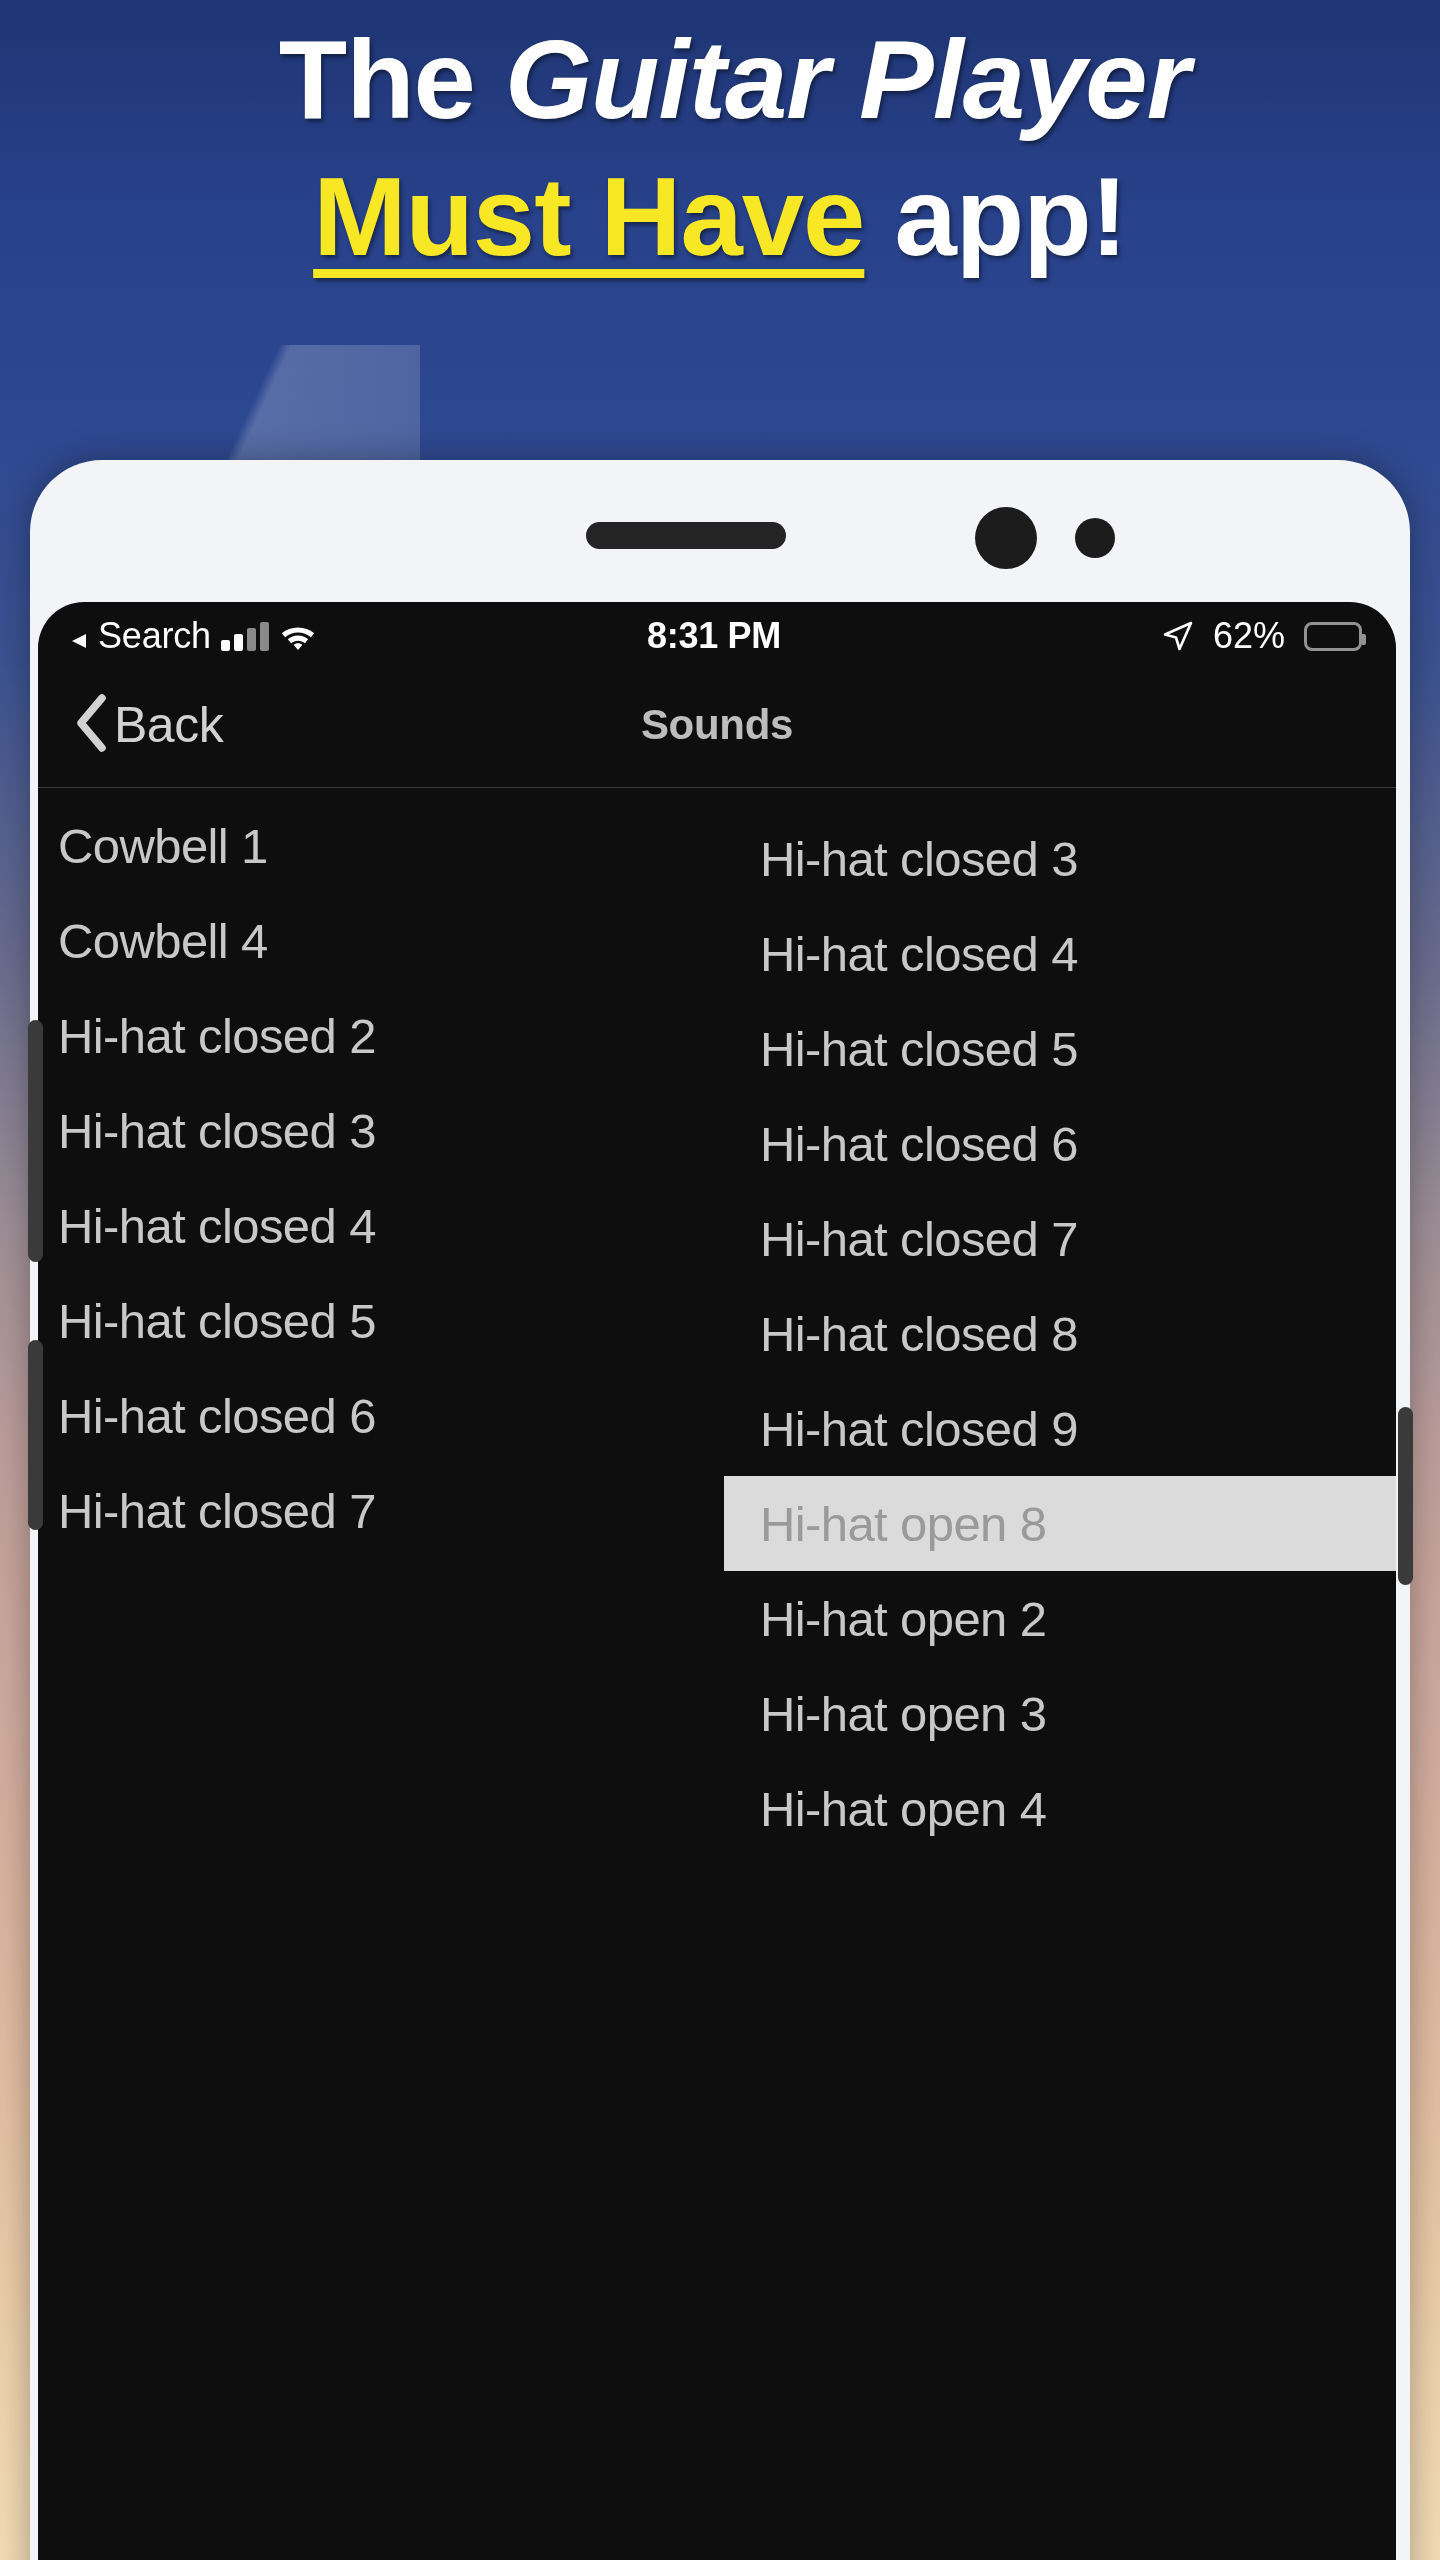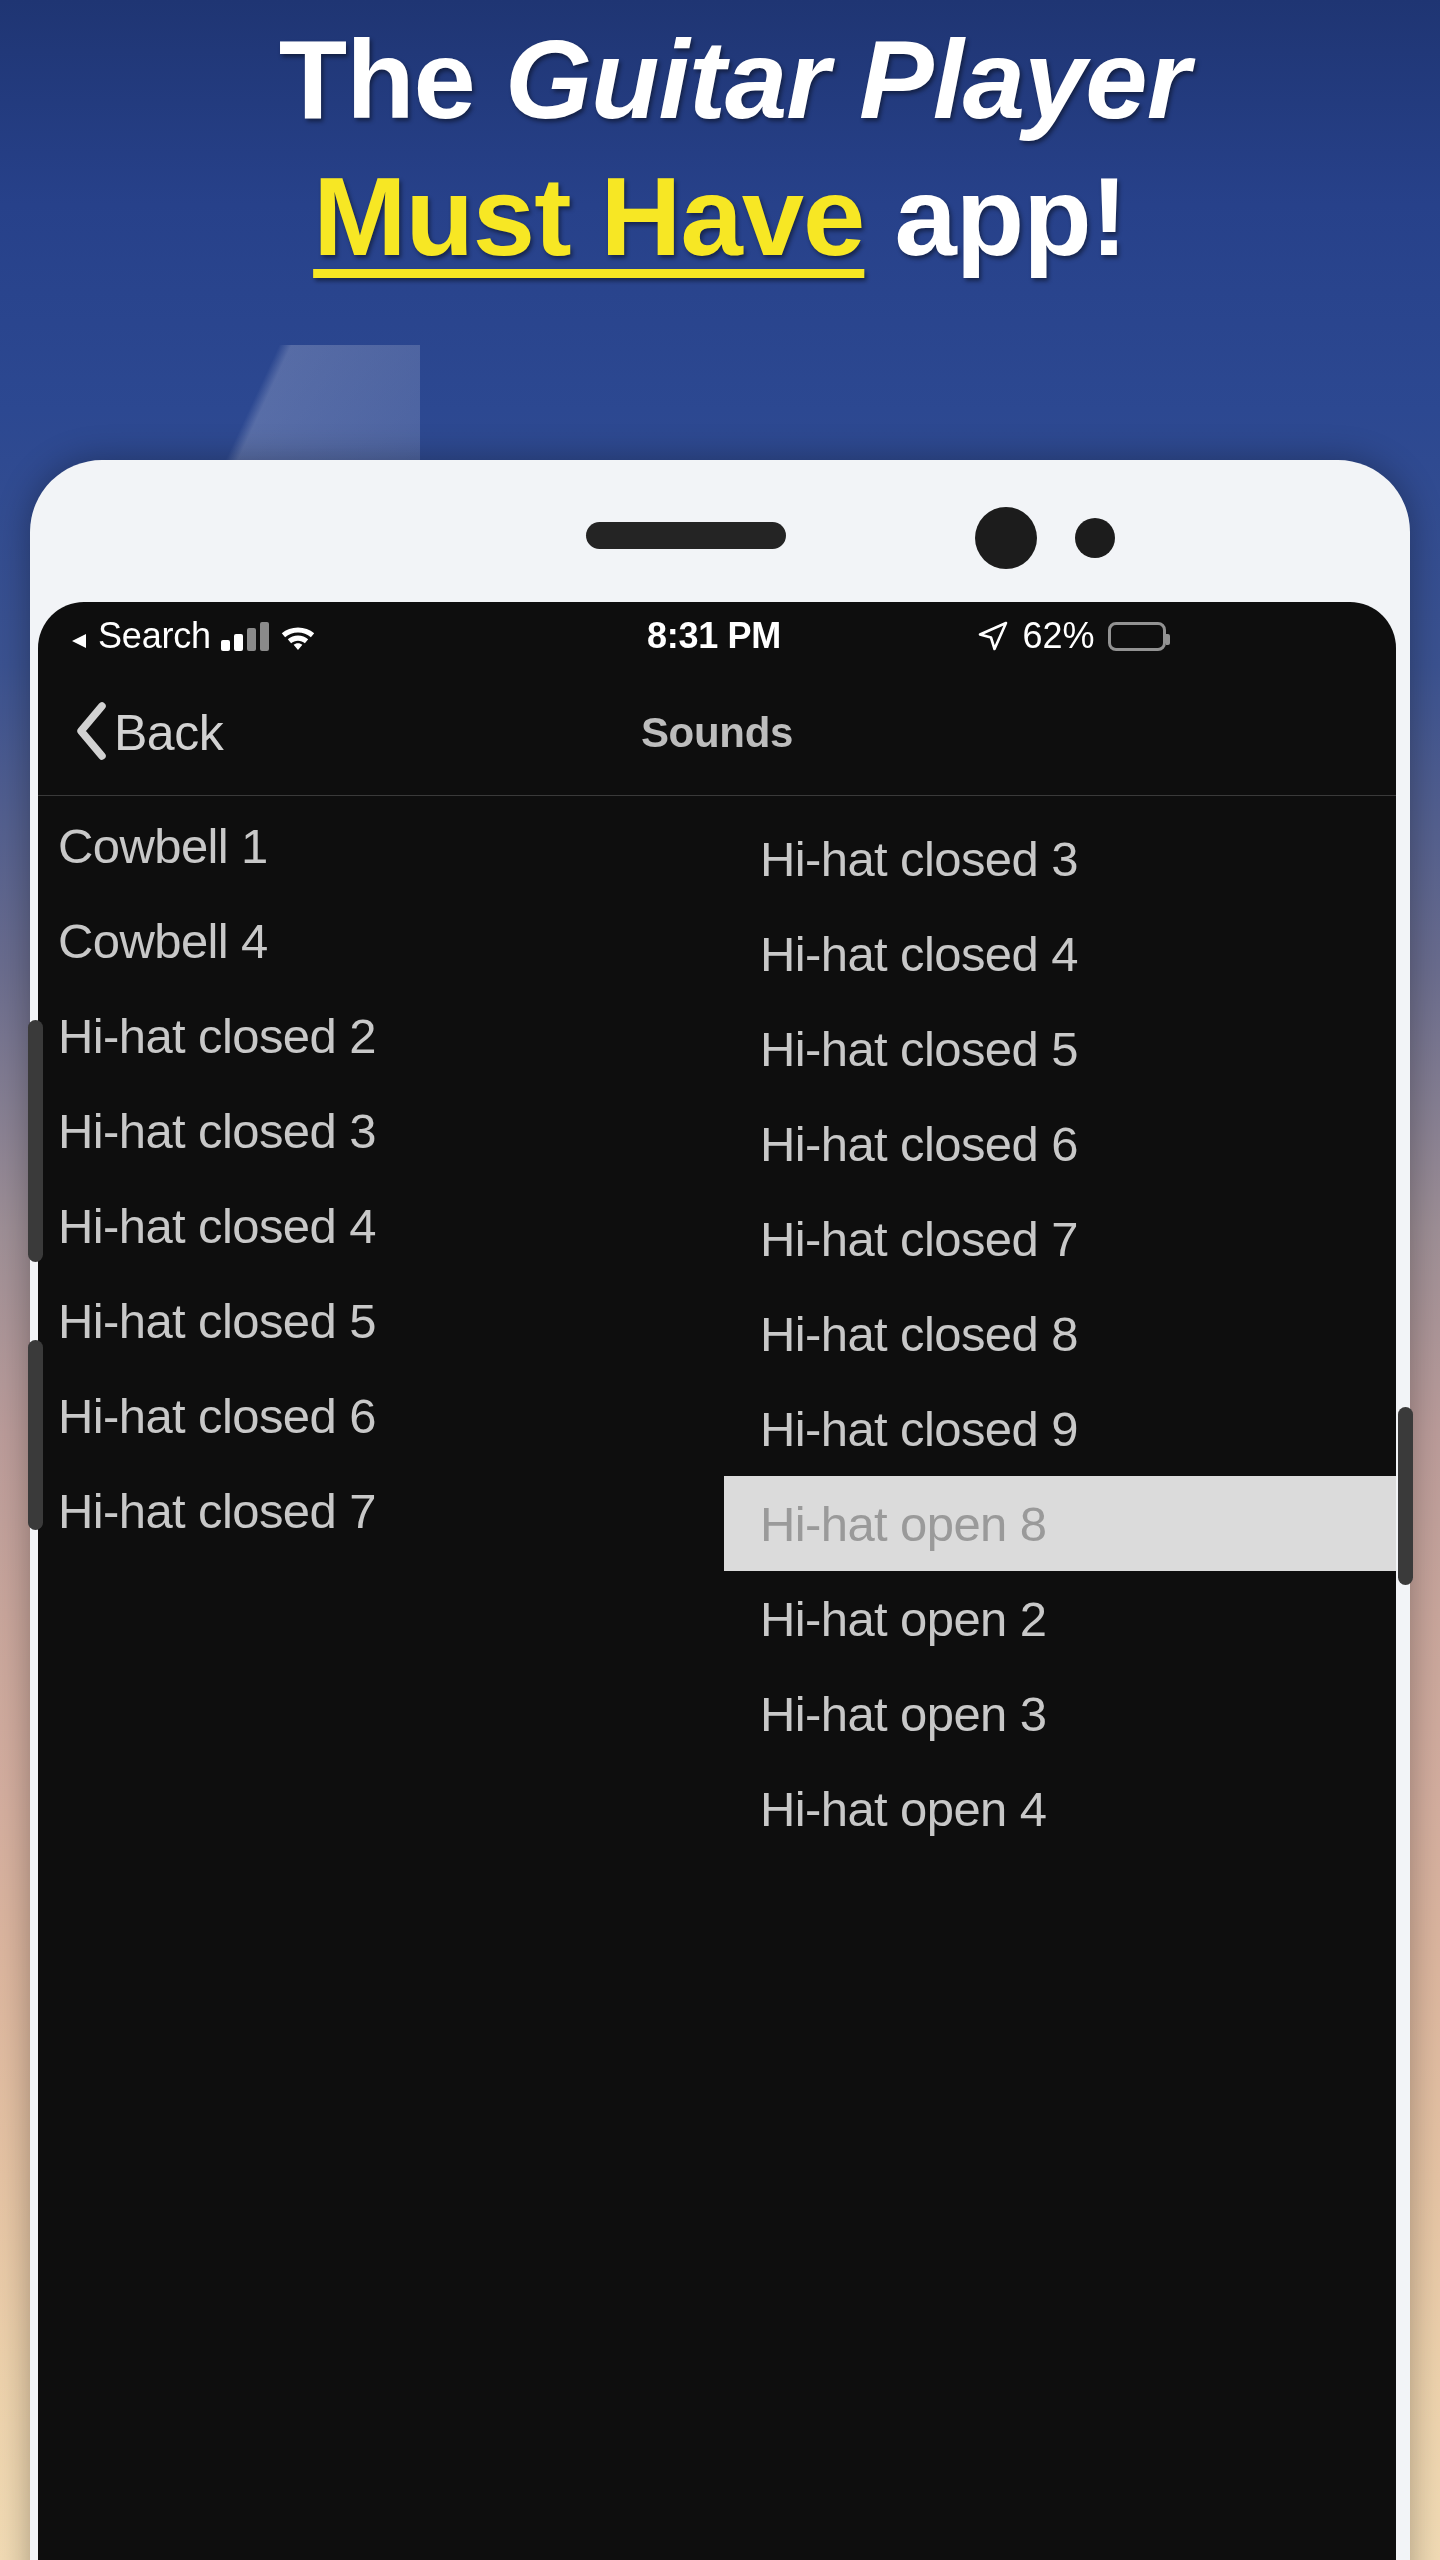--- a/index.html
+++ b/index.html
@@ -108,7 +108,7 @@
   }
   #sb-left { display:flex; align-items:center; gap:10px; flex:1 1 0; }
   #sb-center { flex:0 0 auto; }
-  #sb-right { display:flex; align-items:center; gap:13px; flex:1 1 0; justify-content:center; }
+  #sb-right { display:flex; align-items:center; gap:19px; flex:1 1 0; justify-content:flex-end; }
   #sb-backglyph {
     width:22px; height:22px; display:inline-block; position:relative; top:5px;
   }

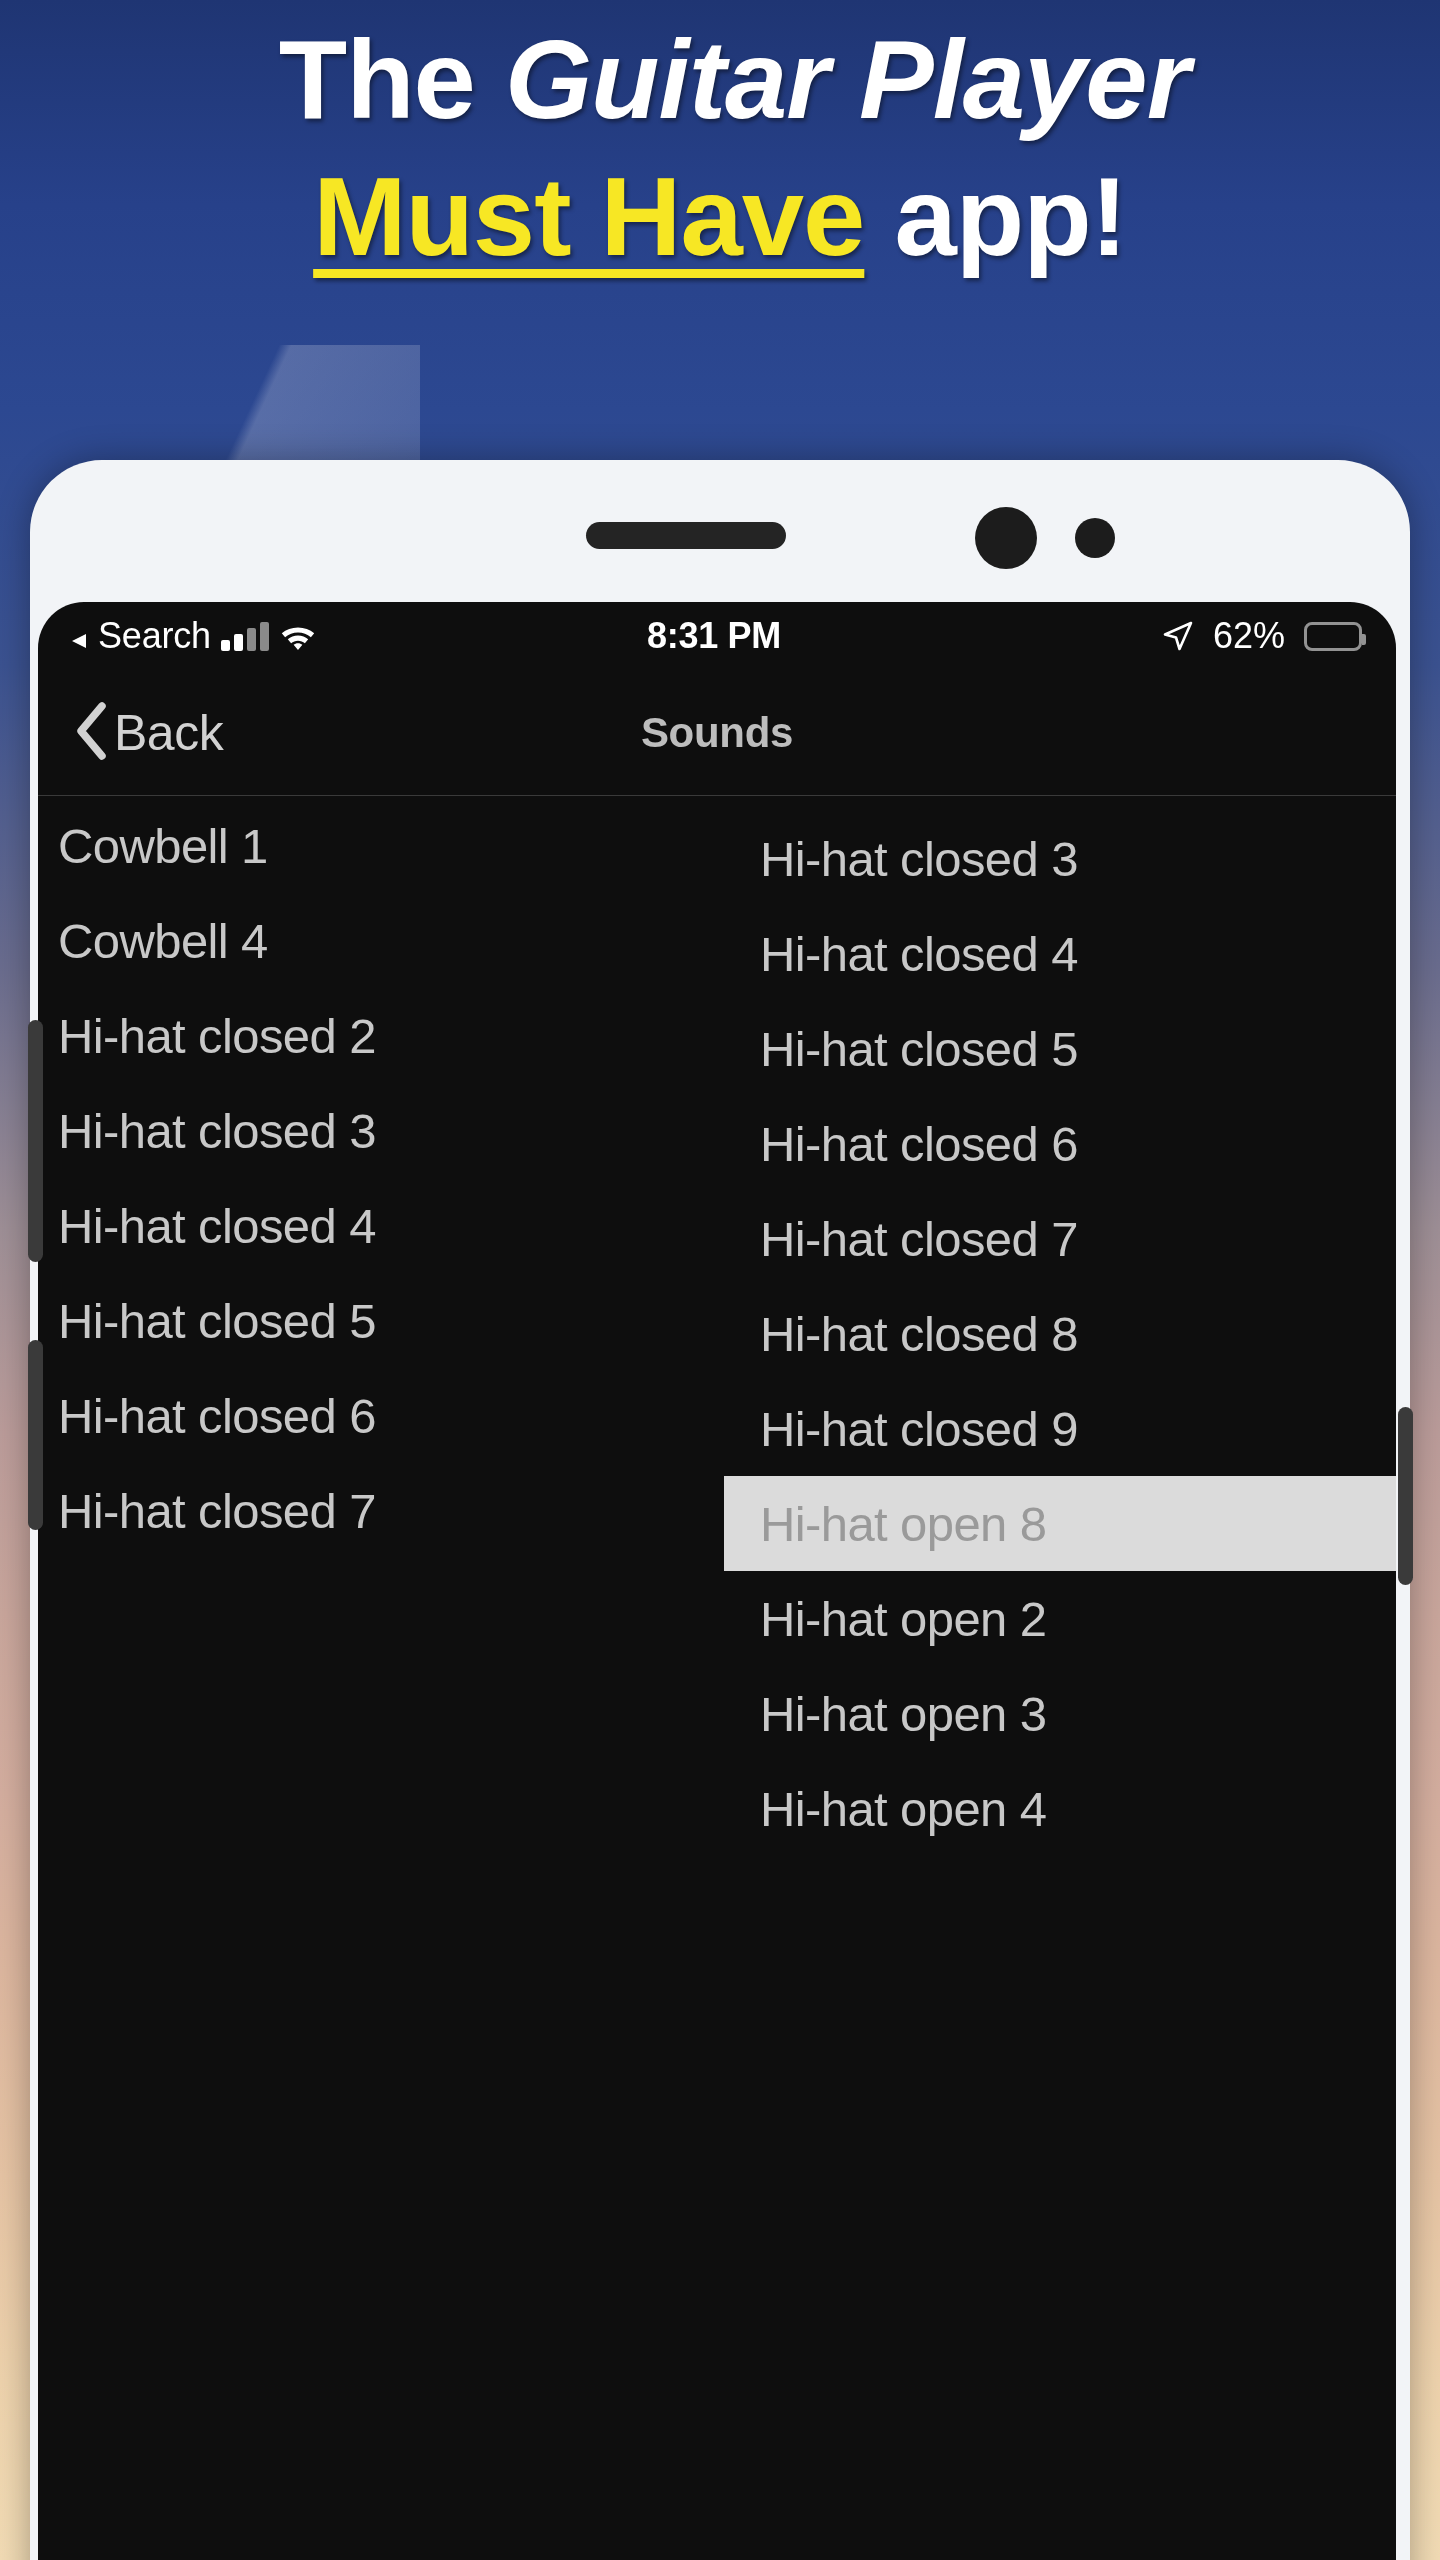--- a/index.html
+++ b/index.html
@@ -131,7 +131,7 @@
 
   
   #navbar {
-    position:absolute; left:0; top:68px; width:100%; height:126px;
+    position:absolute; left:0; top:60px; width:100%; height:126px;
     display:flex; align-items:center;
     border-bottom:1.5px solid #3a3a3a;
   }

